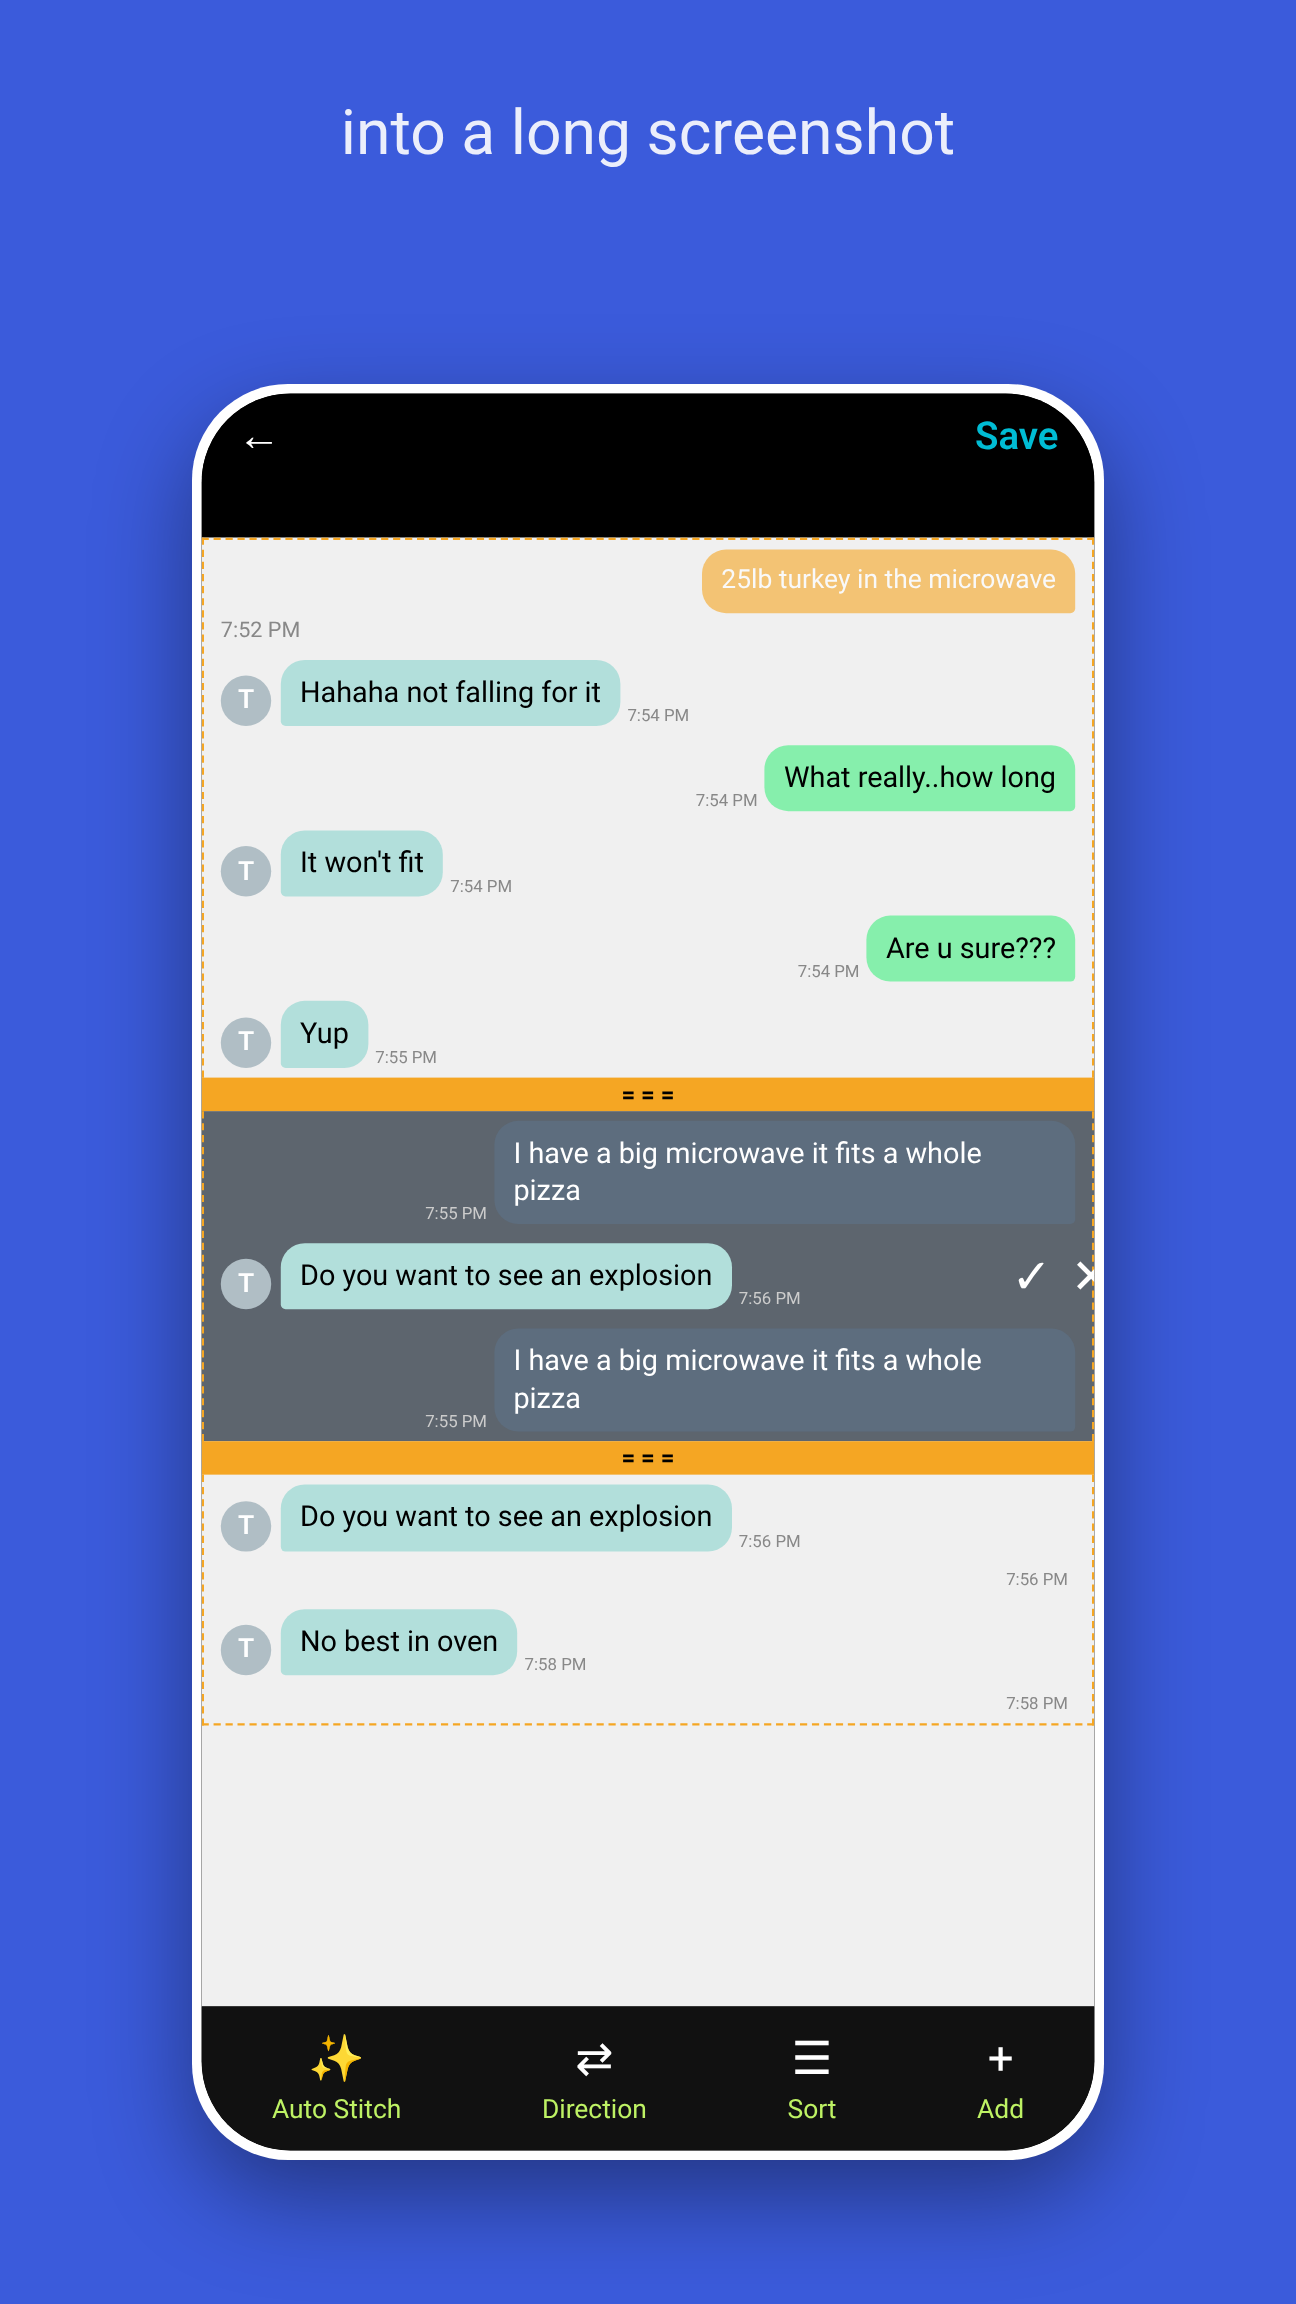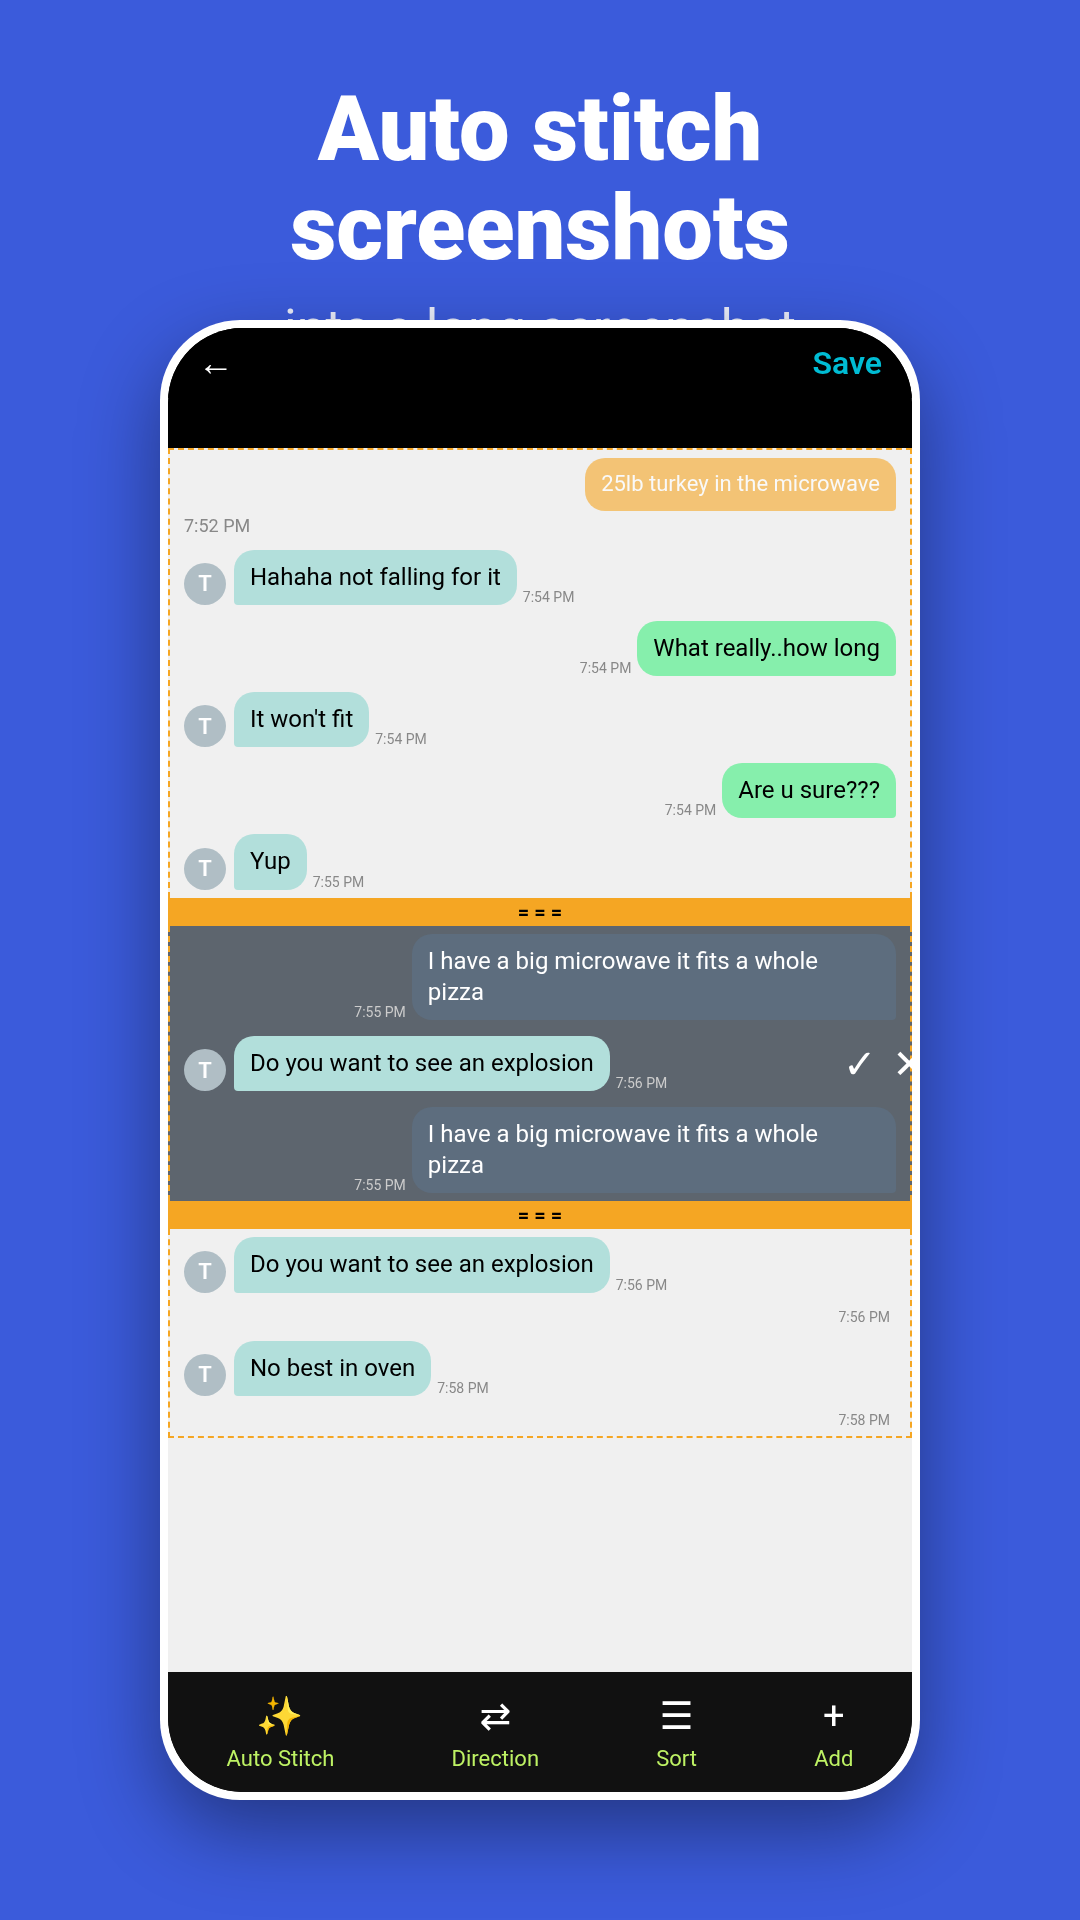--- a/index.html
+++ b/index.html
@@ -202,7 +202,6 @@
 <body>
 
 <div class="header-section">
-  <div class="main-title">Auto stitch screenshots</div>
   <div class="subtitle">into a long screenshot</div>
 </div>
 

